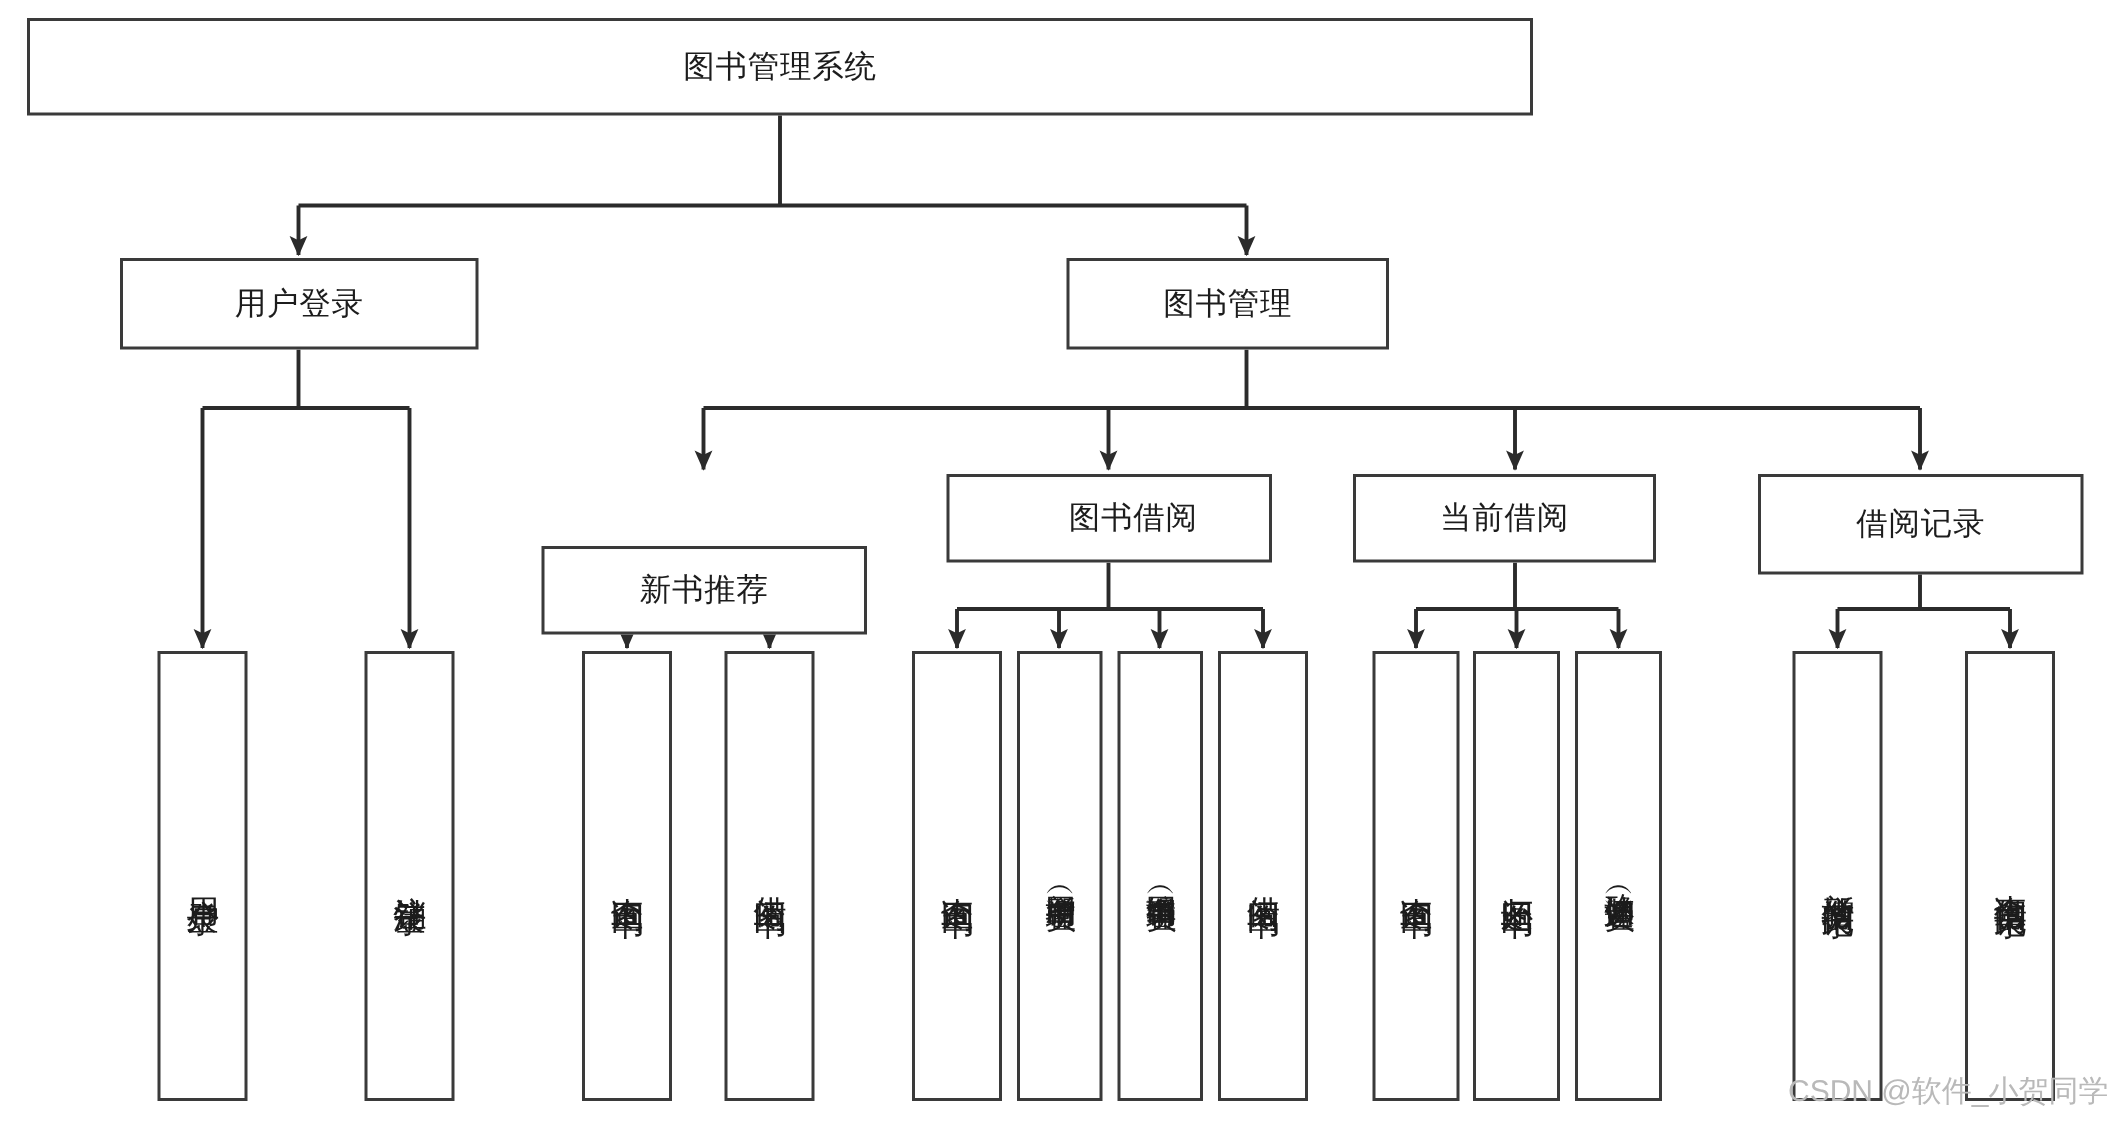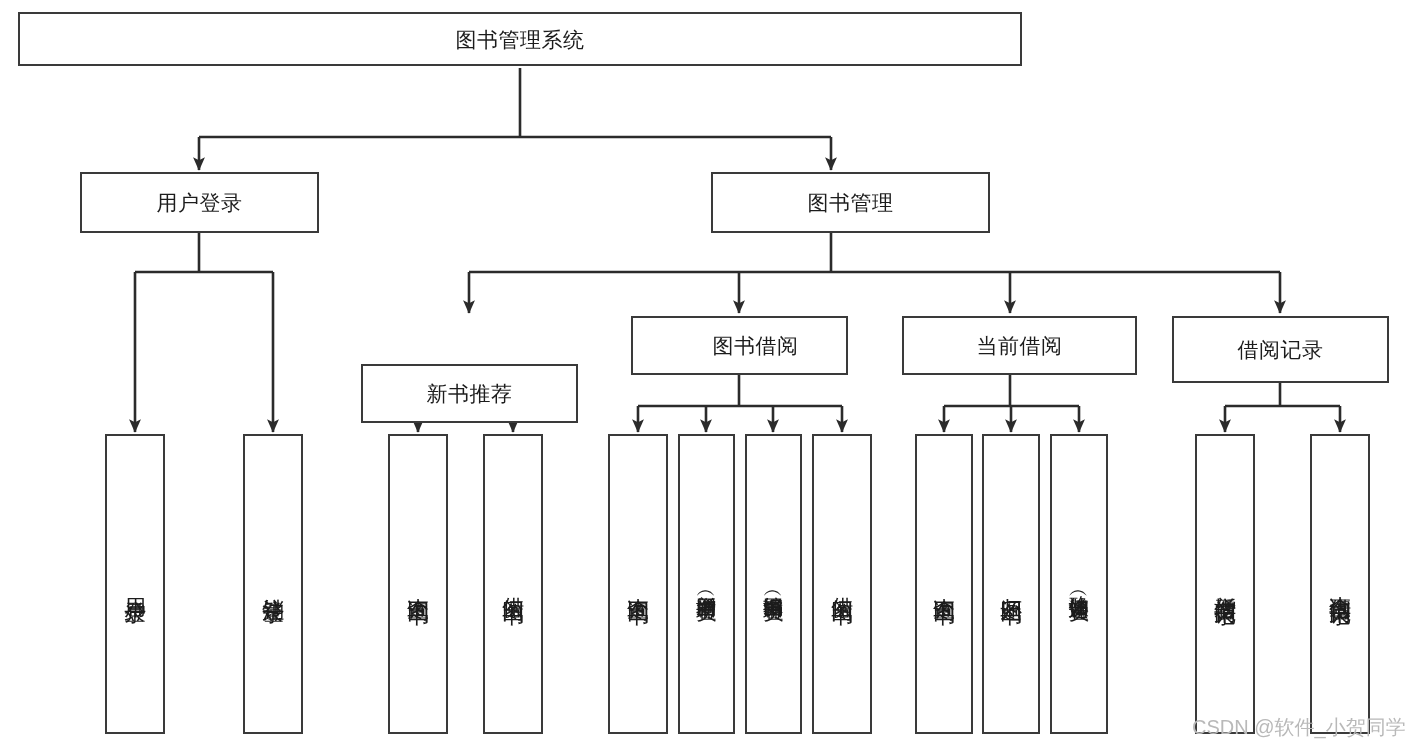--- a/index.html
+++ b/index.html
@@ -125,7 +125,7 @@
     </g>
   </svg>
 
-  <div class="node horizontal" style="left:18px; top:12px; width:1004px; height:54px;">
+  <div class="node horizontal" style="left:18px; top:12px; width:1004px; height:65px;">
     <span class="node-label">图书管理系统</span>
   </div>
 

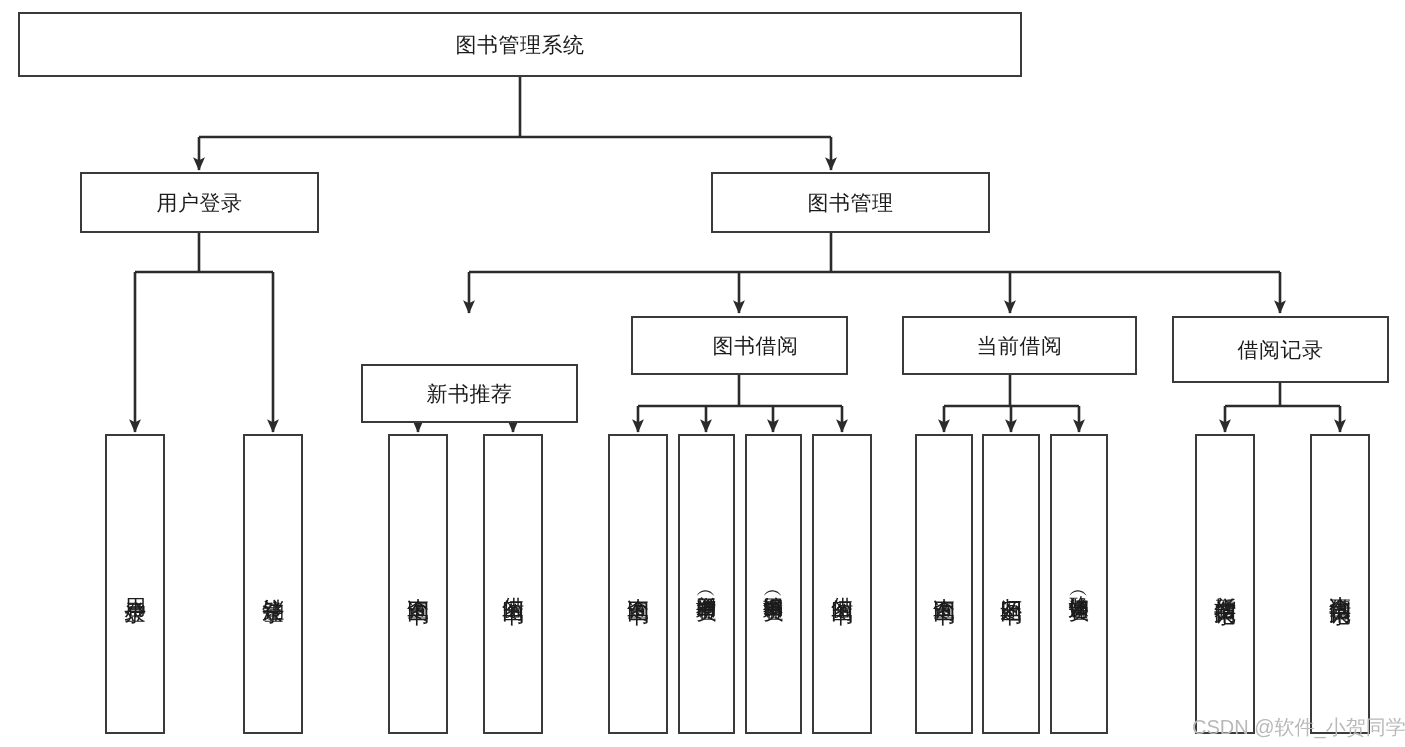--- a/index.html
+++ b/index.html
@@ -133,7 +133,7 @@
     <span class="node-label">用户登录</span>
   </div>
 
-  <div class="node horizontal" style="left:711px; top:172px; width:279px; height:61px;">
+  <div class="node horizontal" style="left:711px; top:172px; width:215px; height:61px;">
     <span class="node-label">图书管理</span>
   </div>
 

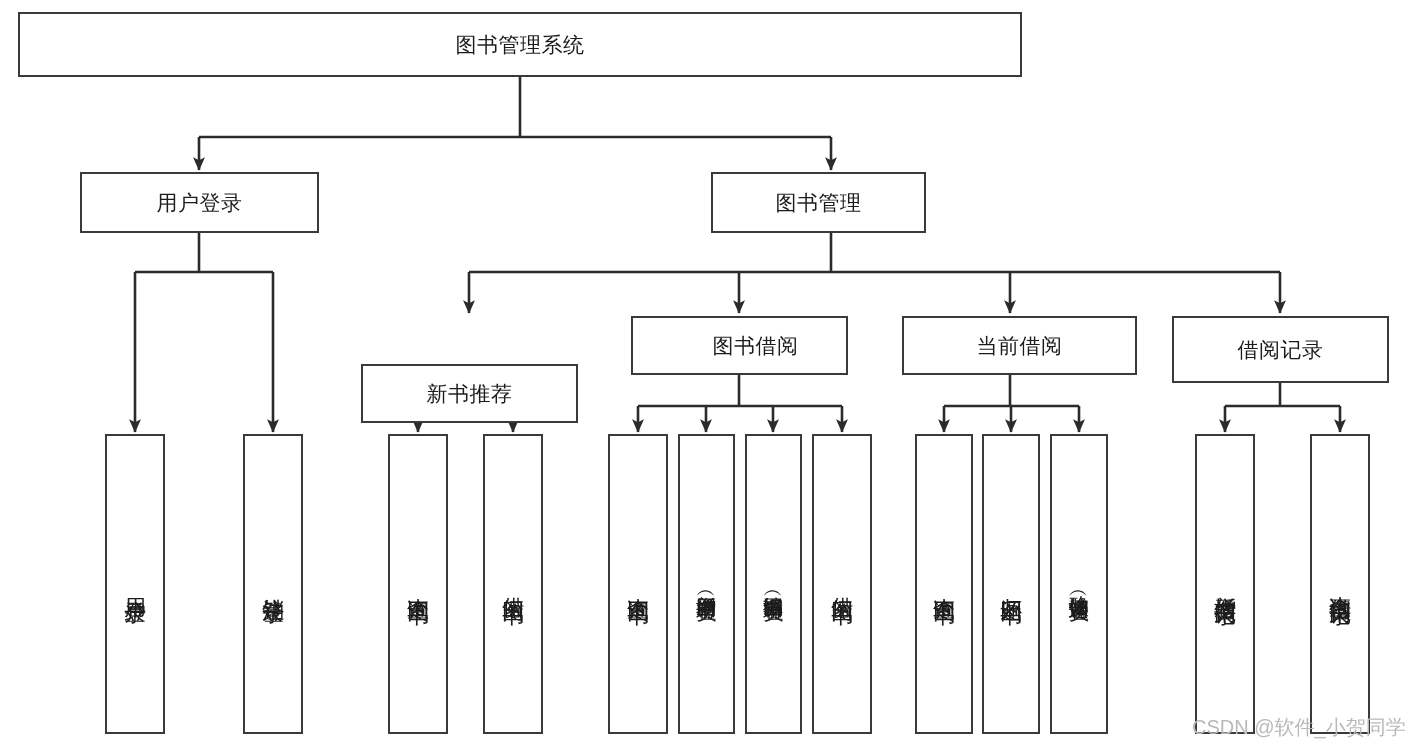--- a/index.html
+++ b/index.html
@@ -145,7 +145,7 @@
     <span class="node-label">图书借阅</span>
   </div>
 
-  <div class="node horizontal" style="left:902px; top:316px; width:235px; height:59px;">
+  <div class="node horizontal" style="left:902px; top:316px; width:202px; height:59px;">
     <span class="node-label">当前借阅</span>
   </div>
 

